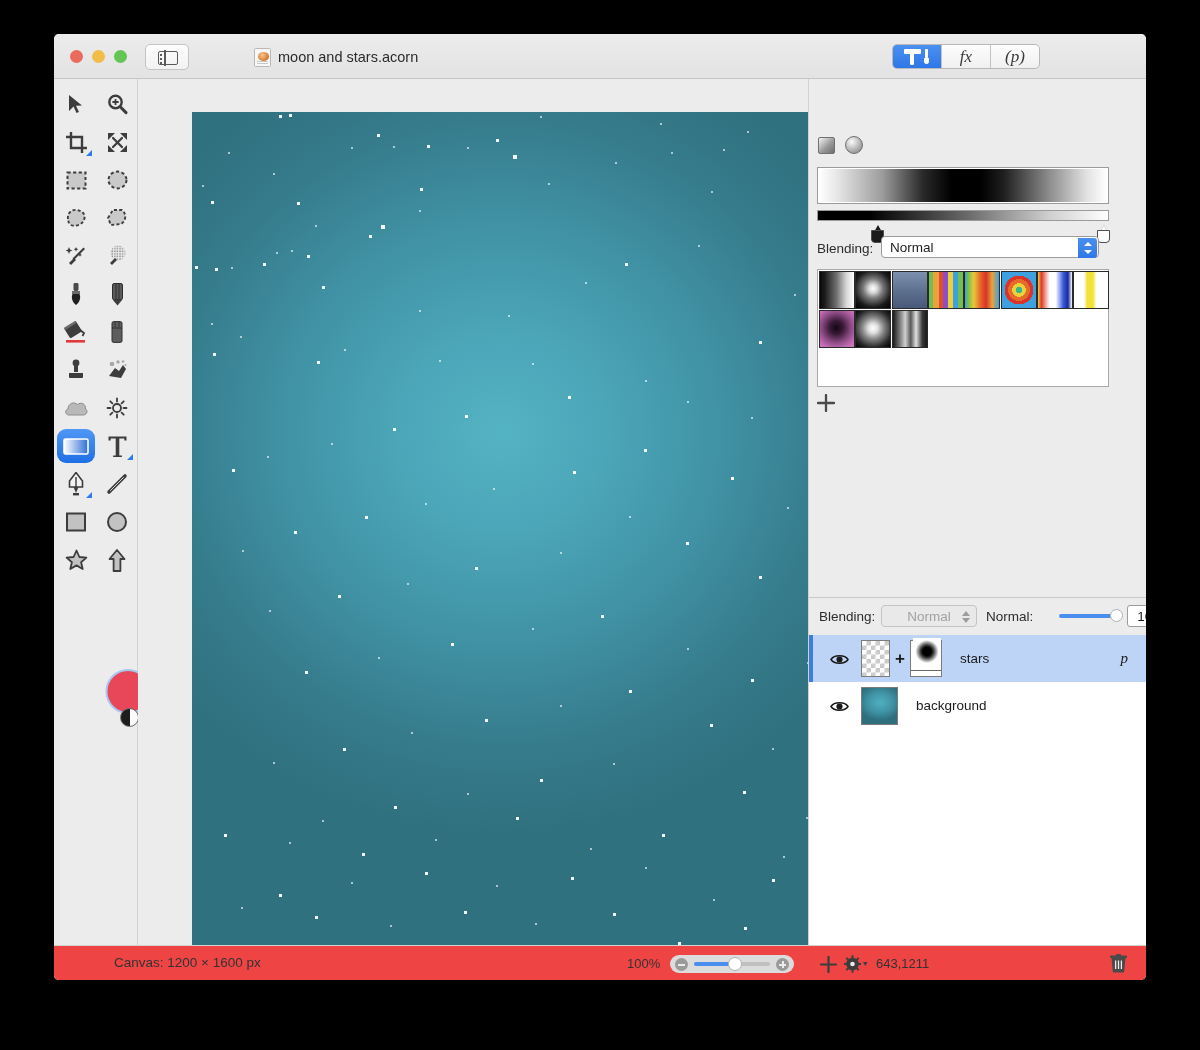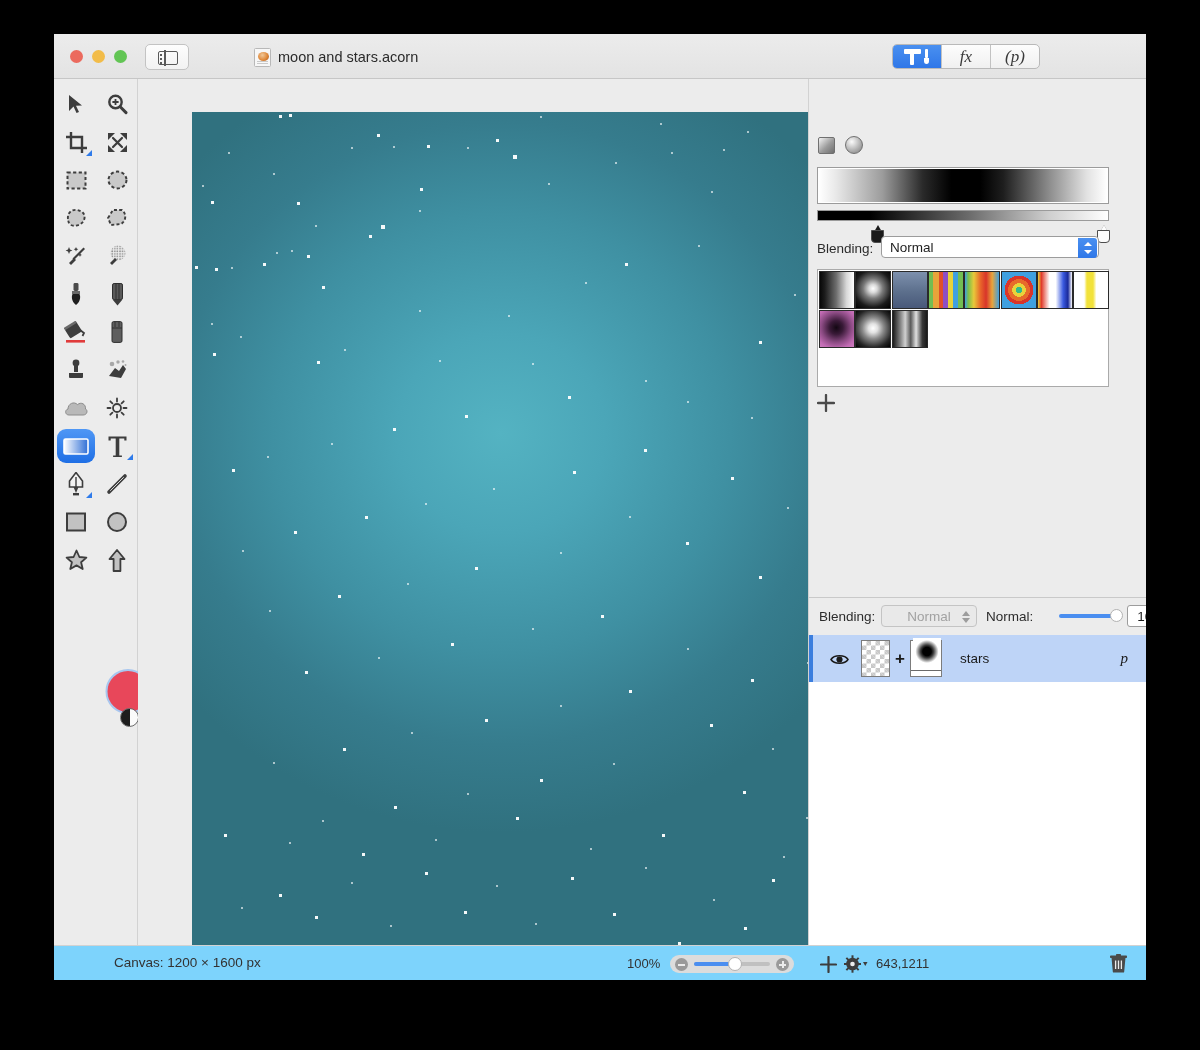--- a/index.html
+++ b/index.html
@@ -16,7 +16,7 @@
     left: 54px; top: 34px;
     width: 1092px; height: 946px;
     background: #ececec;
-    border-radius: 0;
+    border-radius: 5px;
     overflow: hidden;
     box-shadow: 0 6px 28px rgba(0,0,0,.55);
   }

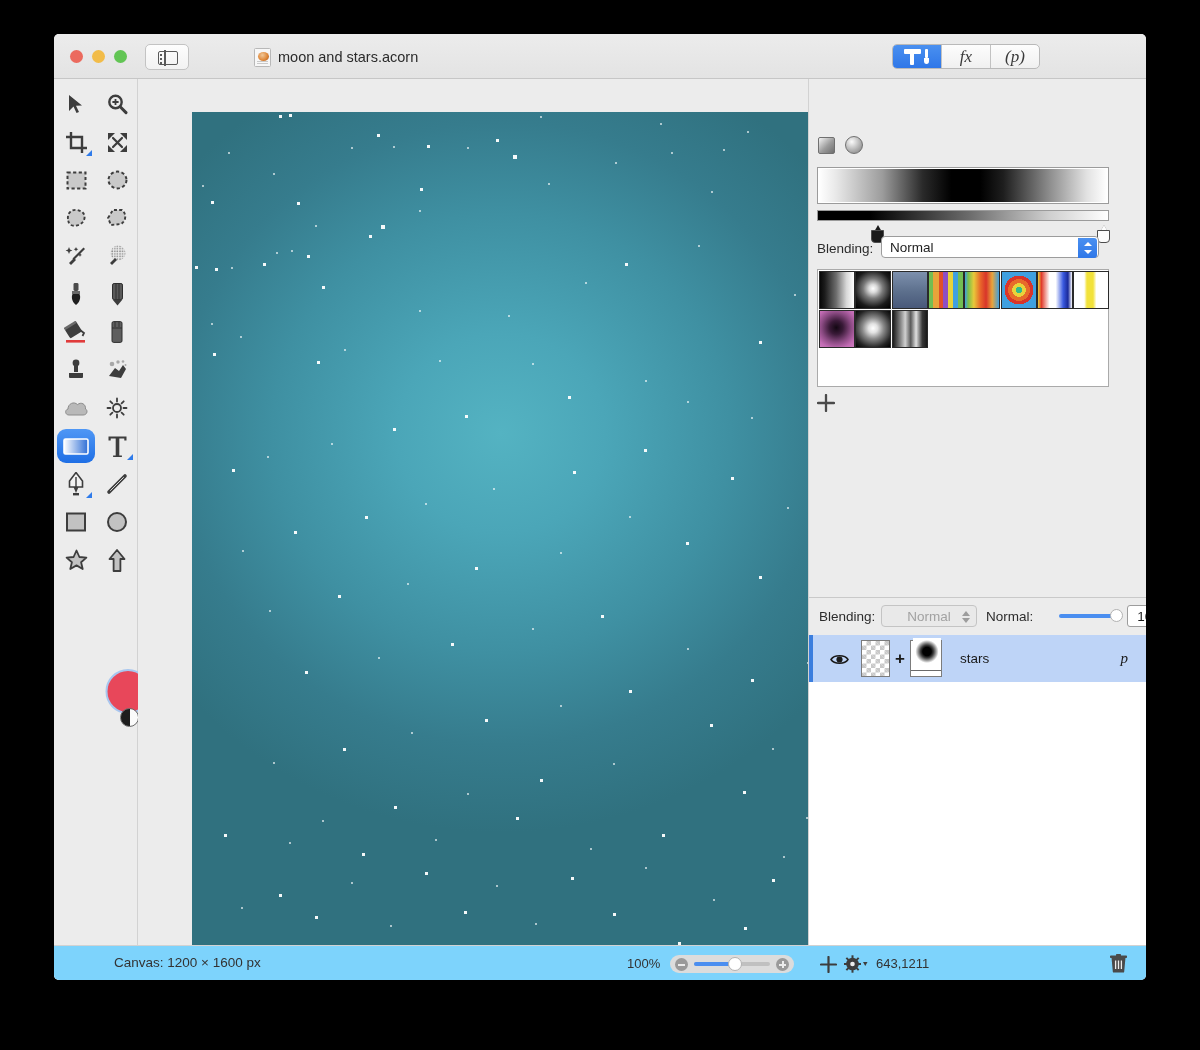--- a/index.html
+++ b/index.html
@@ -778,6 +778,16 @@
         <span class="layer-p">p</span>
       </div>
 
+      <div class="layer-row" style="top:47px">
+        <span class="eye">
+          <svg width="19" height="13" viewBox="0 0 19 13">
+              <path d="M1 6.5 C4 1.5 15 1.5 18 6.5 C15 11.5 4 11.5 1 6.5Z" fill="none" stroke="#1a1a1a" stroke-width="1.5"></path>
+              <circle cx="9.5" cy="6.5" r="3.1" fill="#1a1a1a"></circle>
+            </svg>
+        </span>
+        <span class="thumb-bg"></span>
+        <span class="layer-name">background</span>
+      </div>
     </div>
   </div>
 

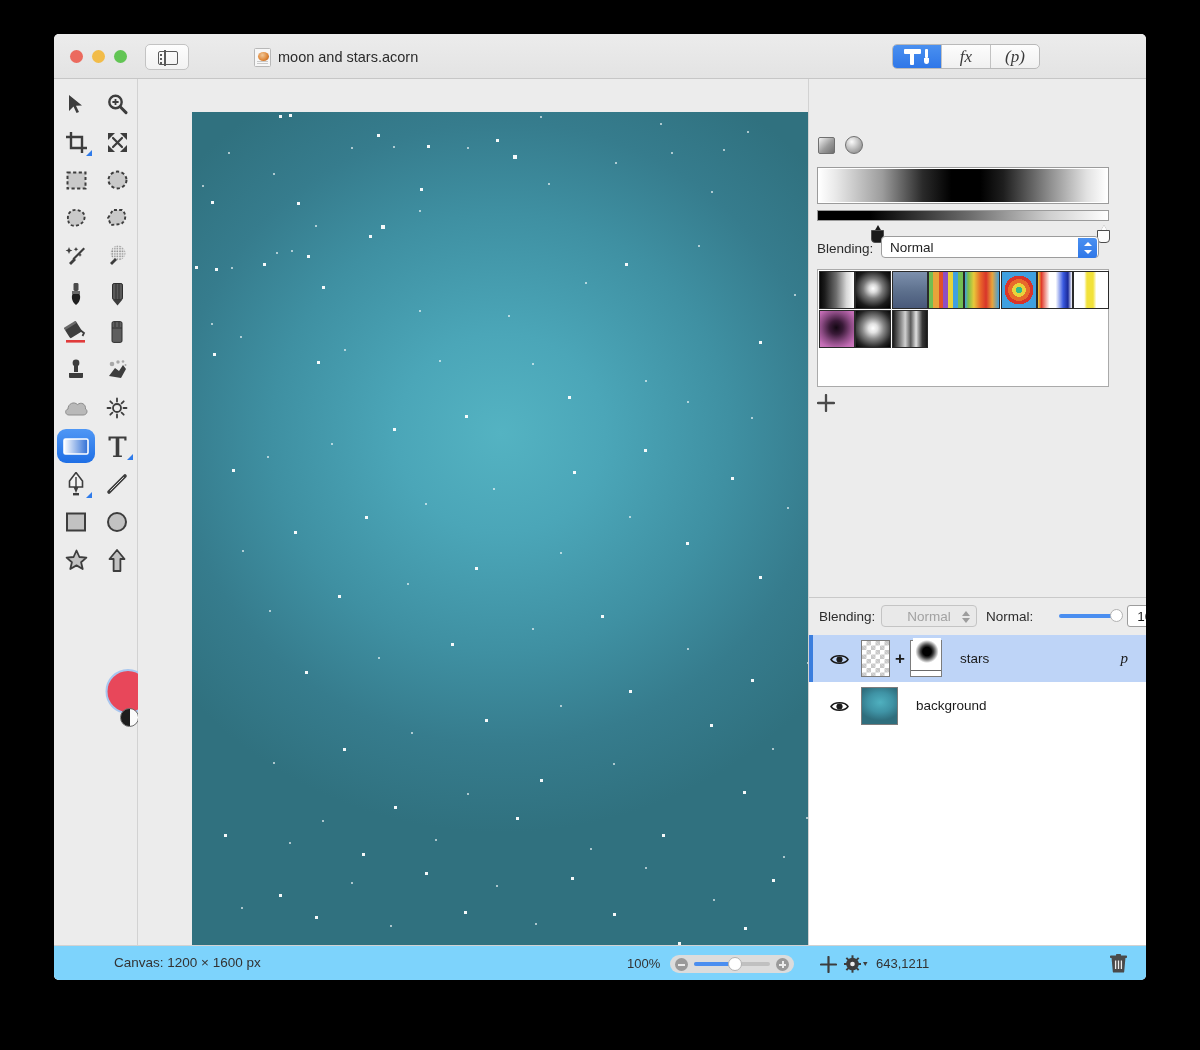--- a/index.html
+++ b/index.html
@@ -139,7 +139,7 @@
   
   #statusbar {
     position:absolute; left:0; bottom:0; width:100%; height:35px;
-    background:#7dd3fc; border-top:1px solid #d2d2d2;
+    background:#ef4444; border-top:1px solid #d2d2d2;
   }
   #canvas-size { position:absolute; left:60px; top:9px; font-size:13.5px; color:#333; }
   #zoom-pct { position:absolute; left:573px; top:10px; font-size:13px; color:#333; }

